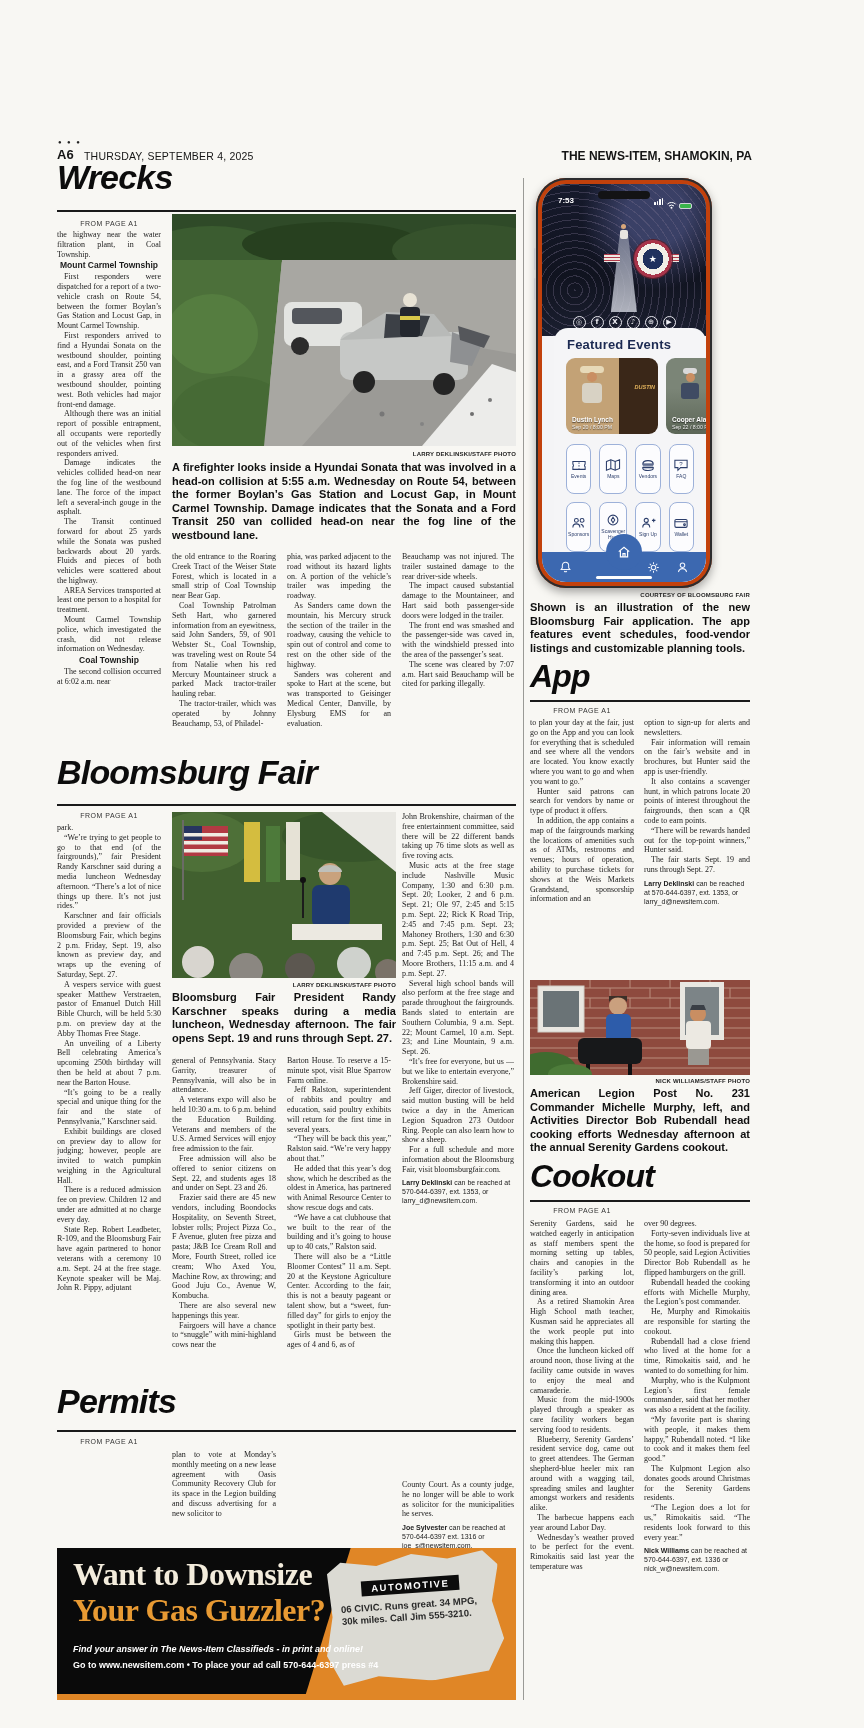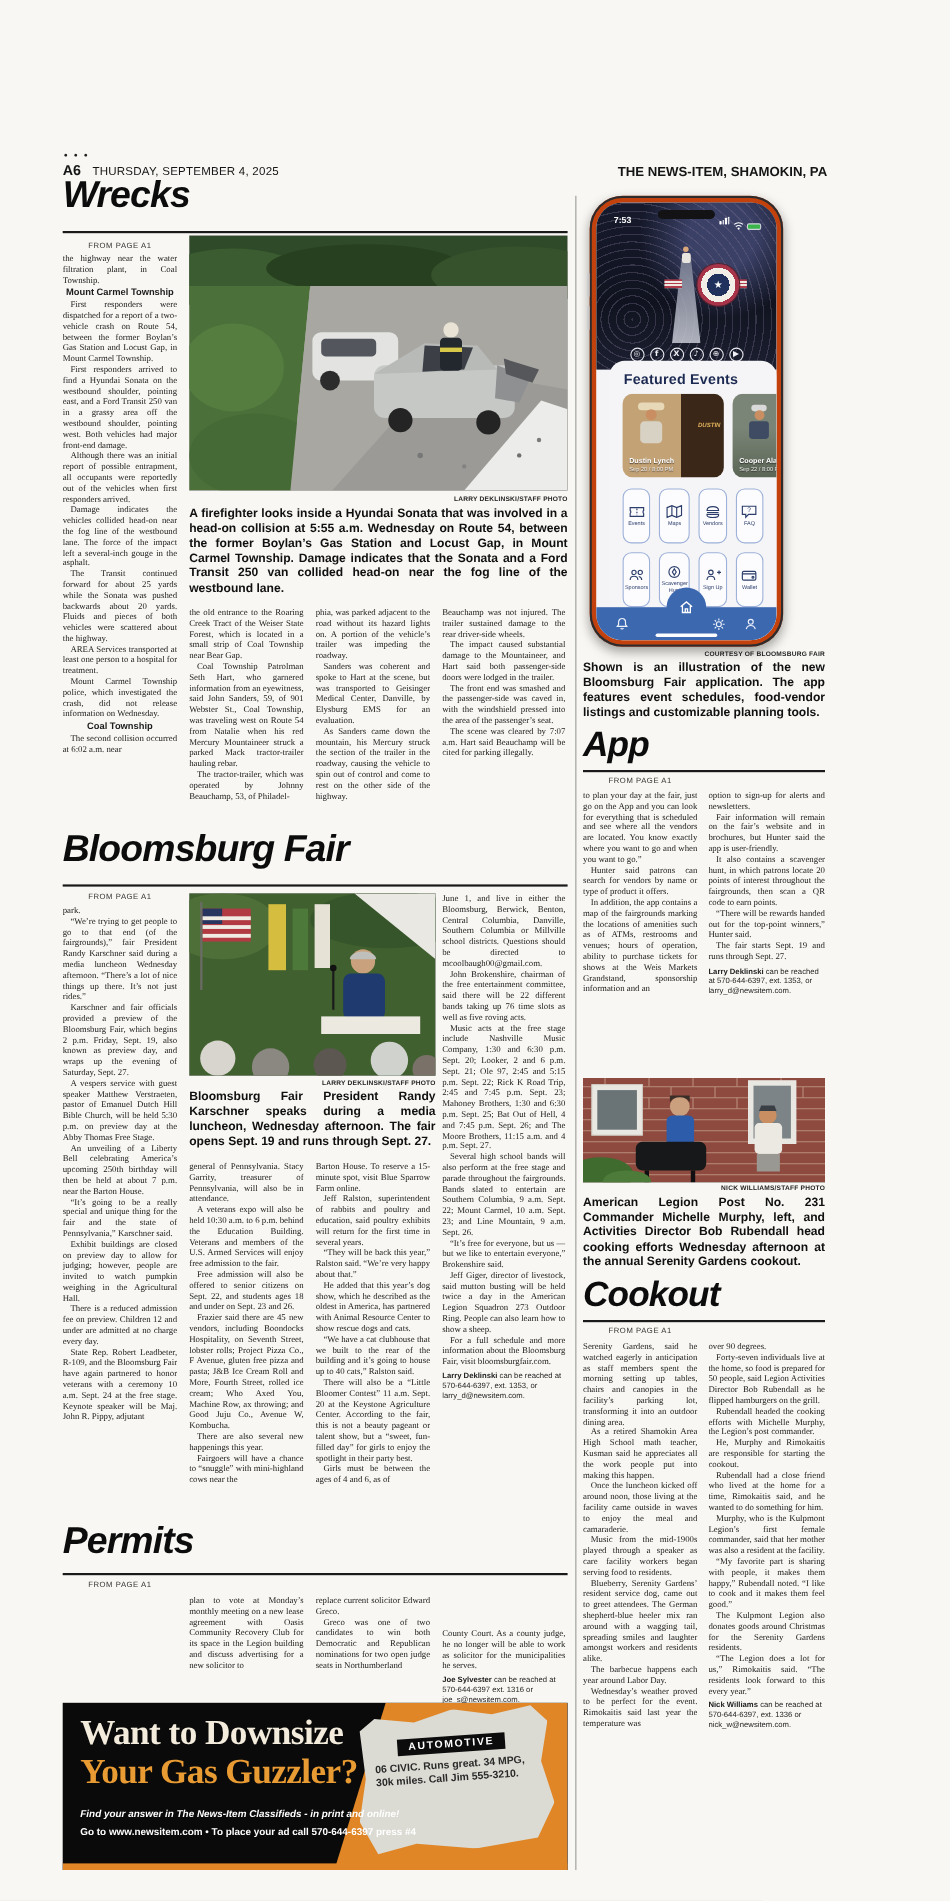--- a/index.html
+++ b/index.html
@@ -165,8 +165,8 @@
     </div>
   <div class="article-col" style="left:287px; top:552px; width:104px; height:194px;">
       <p>phia, was parked adjacent to the road without its hazard lights on. A portion of the vehicle’s trailer was impeding the roadway.</p>
+      <p>As Sanders came down the mountain, his Mercury struck the section of the trailer in the roadway, causing the vehicle to spin out of control and come to rest on the other side of the highway.</p>
       <p>Sanders was coherent and spoke to Hart at the scene, but was transported to Geisinger Medical Center, Danville, by Elysburg EMS for an evaluation.</p>
-      <p>As Sanders came down the mountain, his Mercury struck the section of the trailer in the roadway, causing the vehicle to spin out of control and come to rest on the other side of the highway.</p>
     </div>
   <div class="article-col" style="left:402px; top:552px; width:112px; height:196px;">
       <p>Beauchamp was not injured. The trailer sustained damage to the rear driver-side wheels.</p>

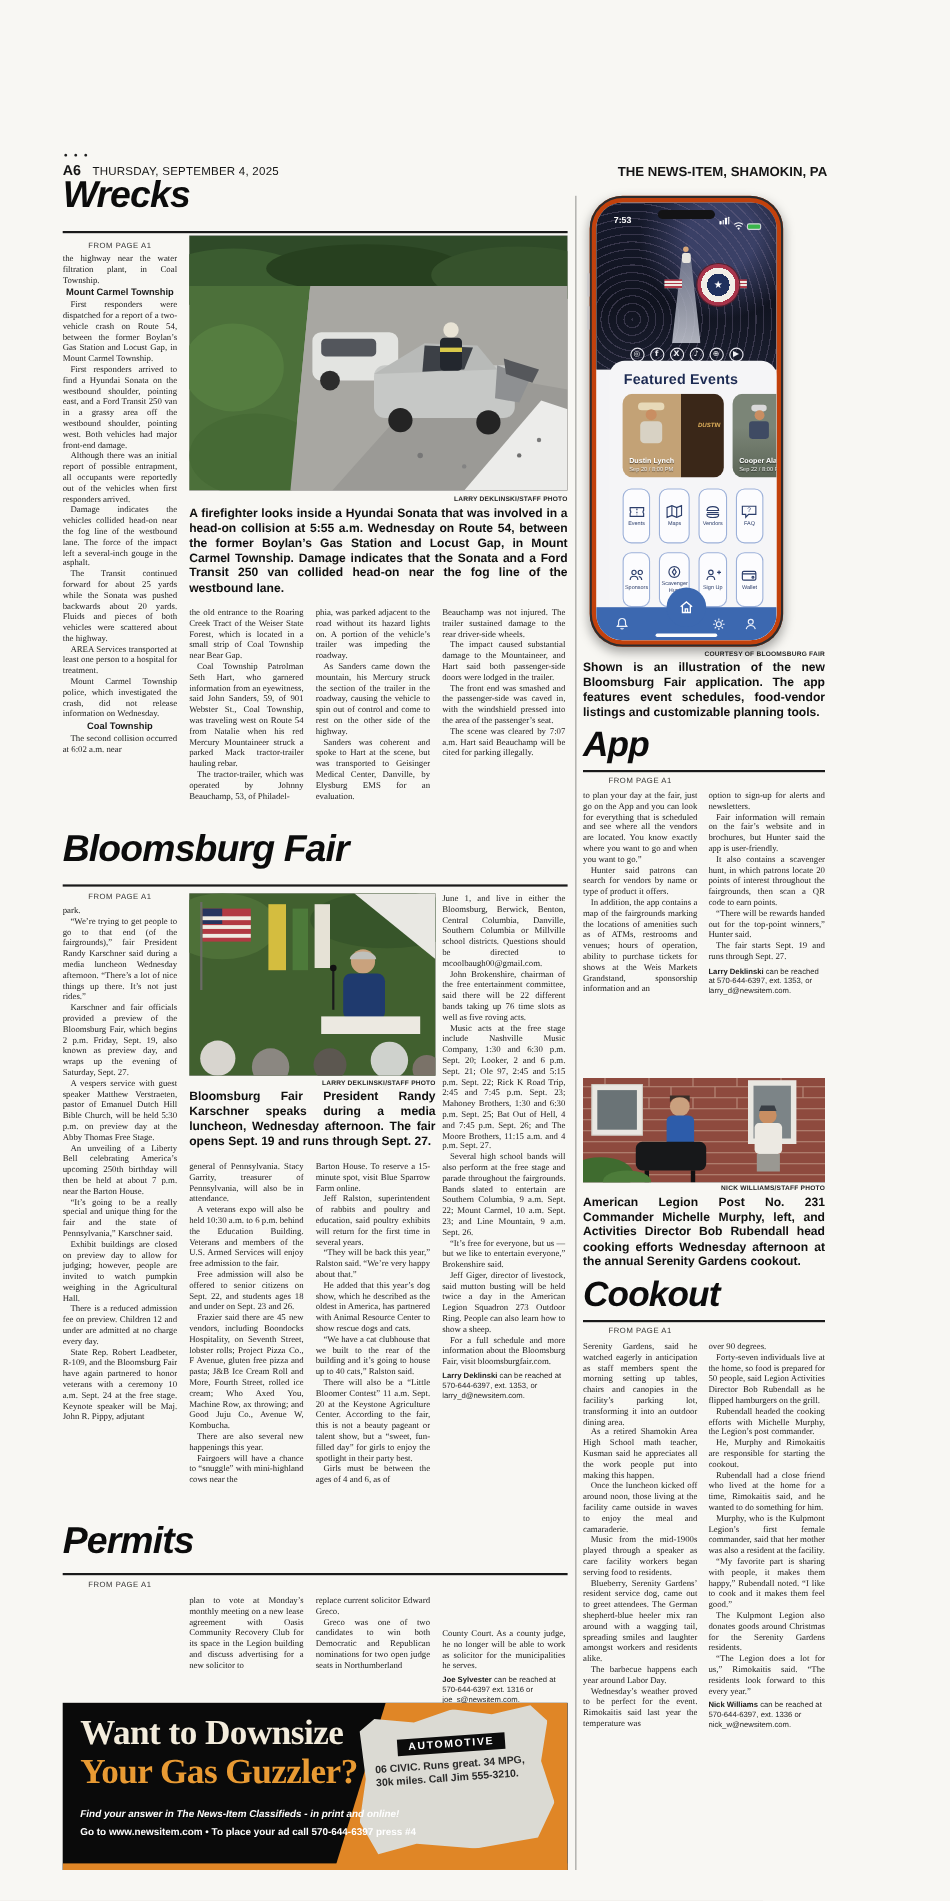--- a/index.html
+++ b/index.html
@@ -241,7 +241,6 @@
       <p>Girls must be between the ages of 4 and 6, as of</p>
     </div>
   <div class="article-col" style="left:402px; top:812px; width:112px; height:568px;">
-      <p>June 1, and live in either the Bloomsburg, Berwick, Benton, Central Columbia, Danville, Southern Columbia or Millville school districts. Questions should be directed to mcoolbaugh00@gmail.com.</p>
       <p>John Brokenshire, chairman of the free entertainment committee, said there will be 22 different bands taking up 76 time slots as well as five roving acts.</p>
       <p>Music acts at the free stage include Nashville Music Company, 1:30 and 6:30 p.m. Sept. 20; Looker, 2 and 6 p.m. Sept. 21; Ole 97, 2:45 and 5:15 p.m. Sept. 22; Rick K Road Trip, 2:45 and 7:45 p.m. Sept. 23; Mahoney Brothers, 1:30 and 6:30 p.m. Sept. 25; Bat Out of Hell, 4 and 7:45 p.m. Sept. 26; and The Moore Brothers, 11:15 a.m. and 4 p.m. Sept. 27.</p>
       <p>Several high school bands will also perform at the free stage and parade throughout the fairgrounds. Bands slated to entertain are Southern Columbia, 9 a.m. Sept. 22; Mount Carmel, 10 a.m. Sept. 23; and Line Mountain, 9 a.m. Sept. 26.</p>

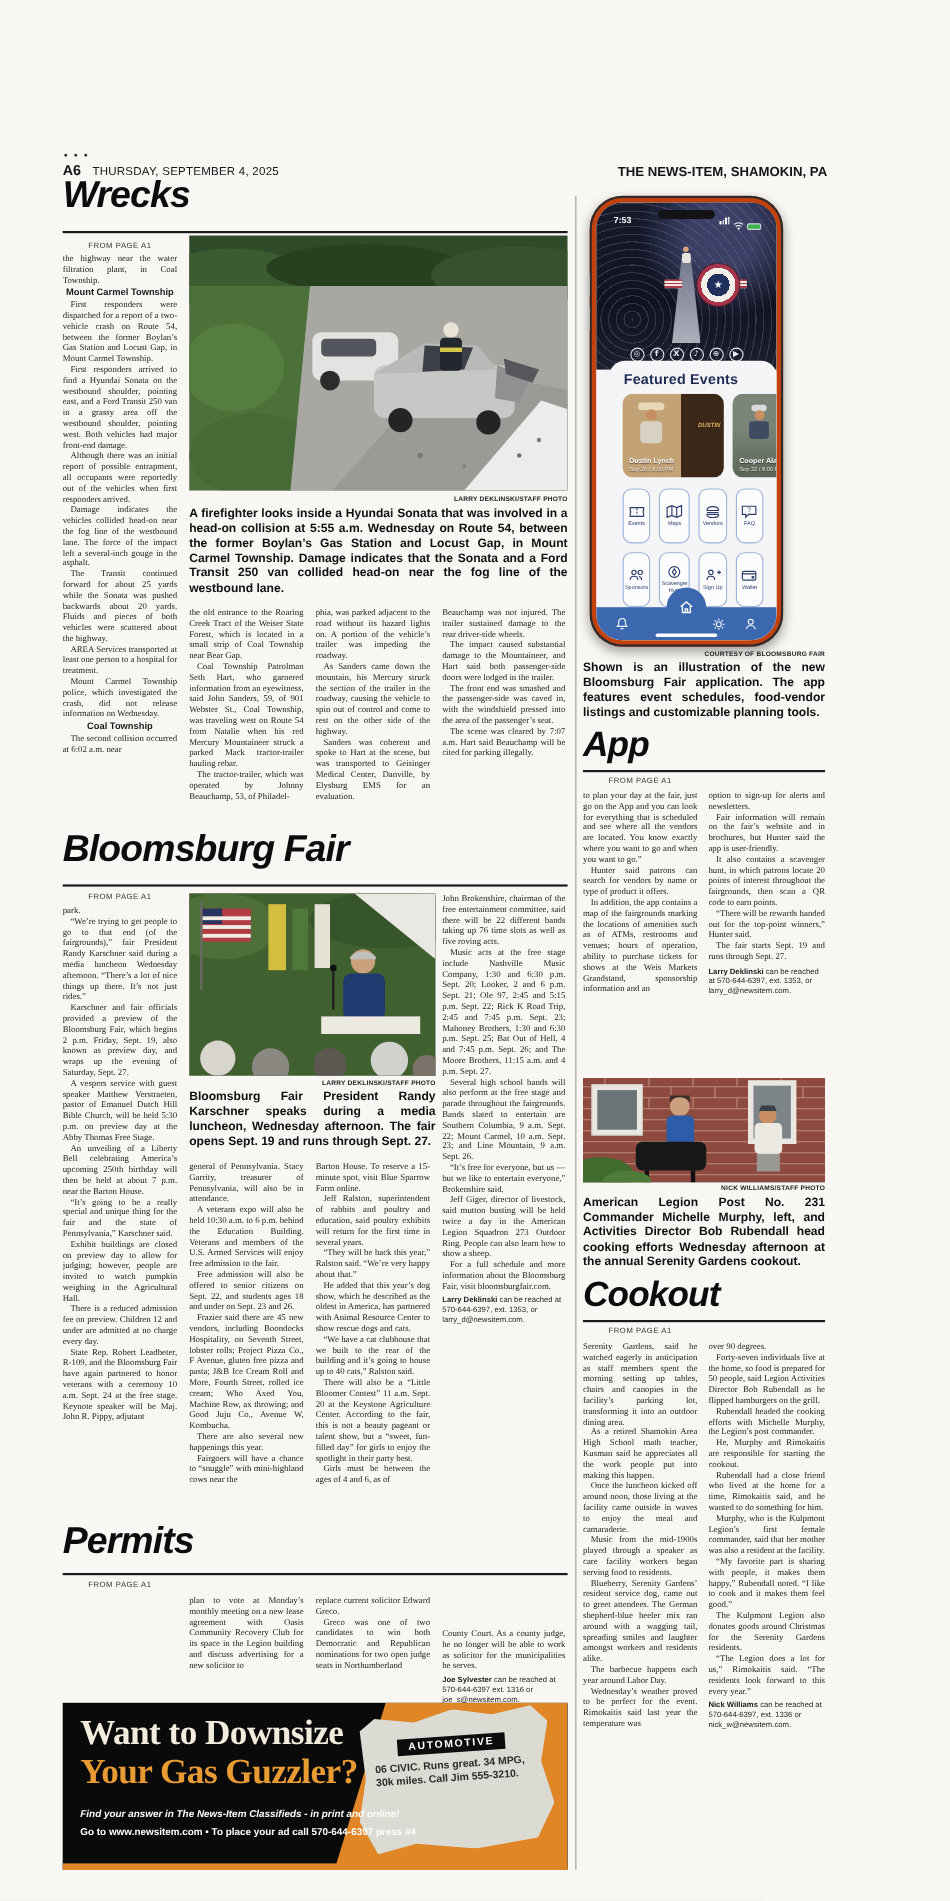--- a/index.html
+++ b/index.html
@@ -256,10 +256,6 @@
   <div class="article-col" style="left:172px; top:1450px; width:104px; height:90px;">
       <p>plan to vote at Monday’s monthly meeting on a new lease agreement with Oasis Community Recovery Club for its space in the Legion building and discuss advertising for a new solicitor to</p>
     </div>
-  <div class="article-col" style="left:287px; top:1450px; width:104px; height:90px;">
-      <p>replace current solicitor Edward Greco.</p>
-      <p>Greco was one of two candidates to win both Democratic and Republican nominations for two open judge seats in Northumberland</p>
-    </div>
   <div class="article-col" style="left:402px; top:1450px; width:112px; height:90px;margin-top:30px;">
       <p>County Court. As a county judge, he no longer will be able to work as solicitor for the municipalities he serves.</p>
       <p class="byline"><b>Joe Sylvester</b> can be reached at 570-644-6397 ext. 1316 or joe_s@newsitem.com.</p>

